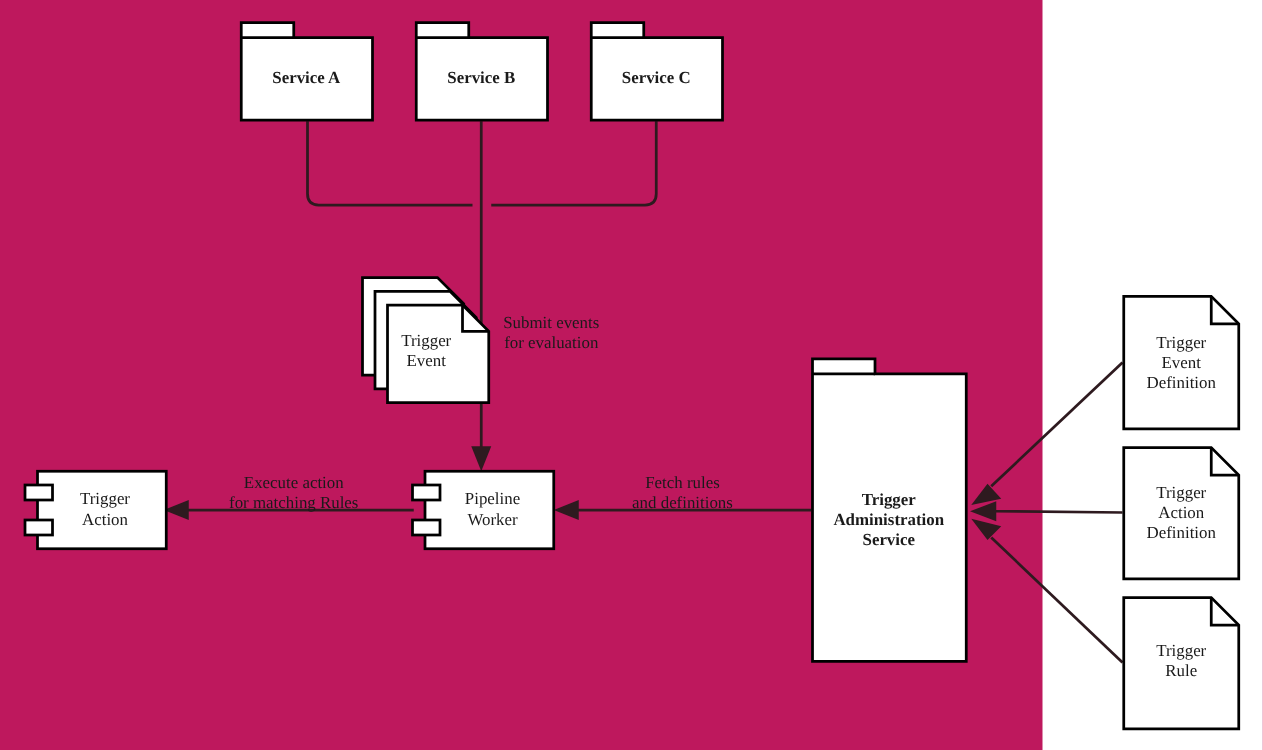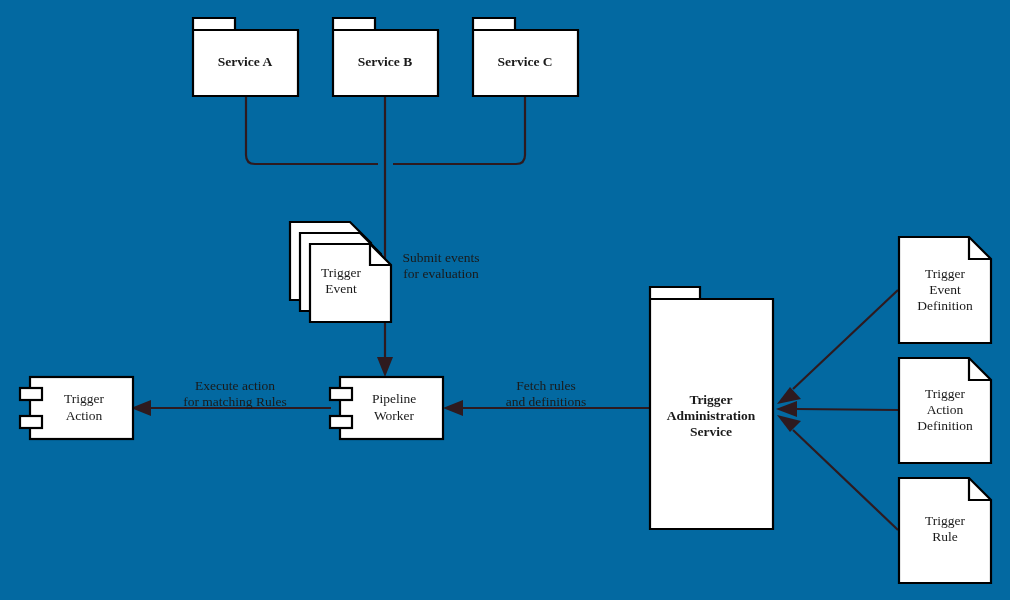--- a/index.html
+++ b/index.html
@@ -15,9 +15,9 @@
   }
   #diagram-root {
     position: relative;
-    width: 1010px;
+    width: 834px;
     height: 600px;
-    background: #0369a1;
+    background: #be185d;
   }
   svg.canvas {
     position: absolute;

